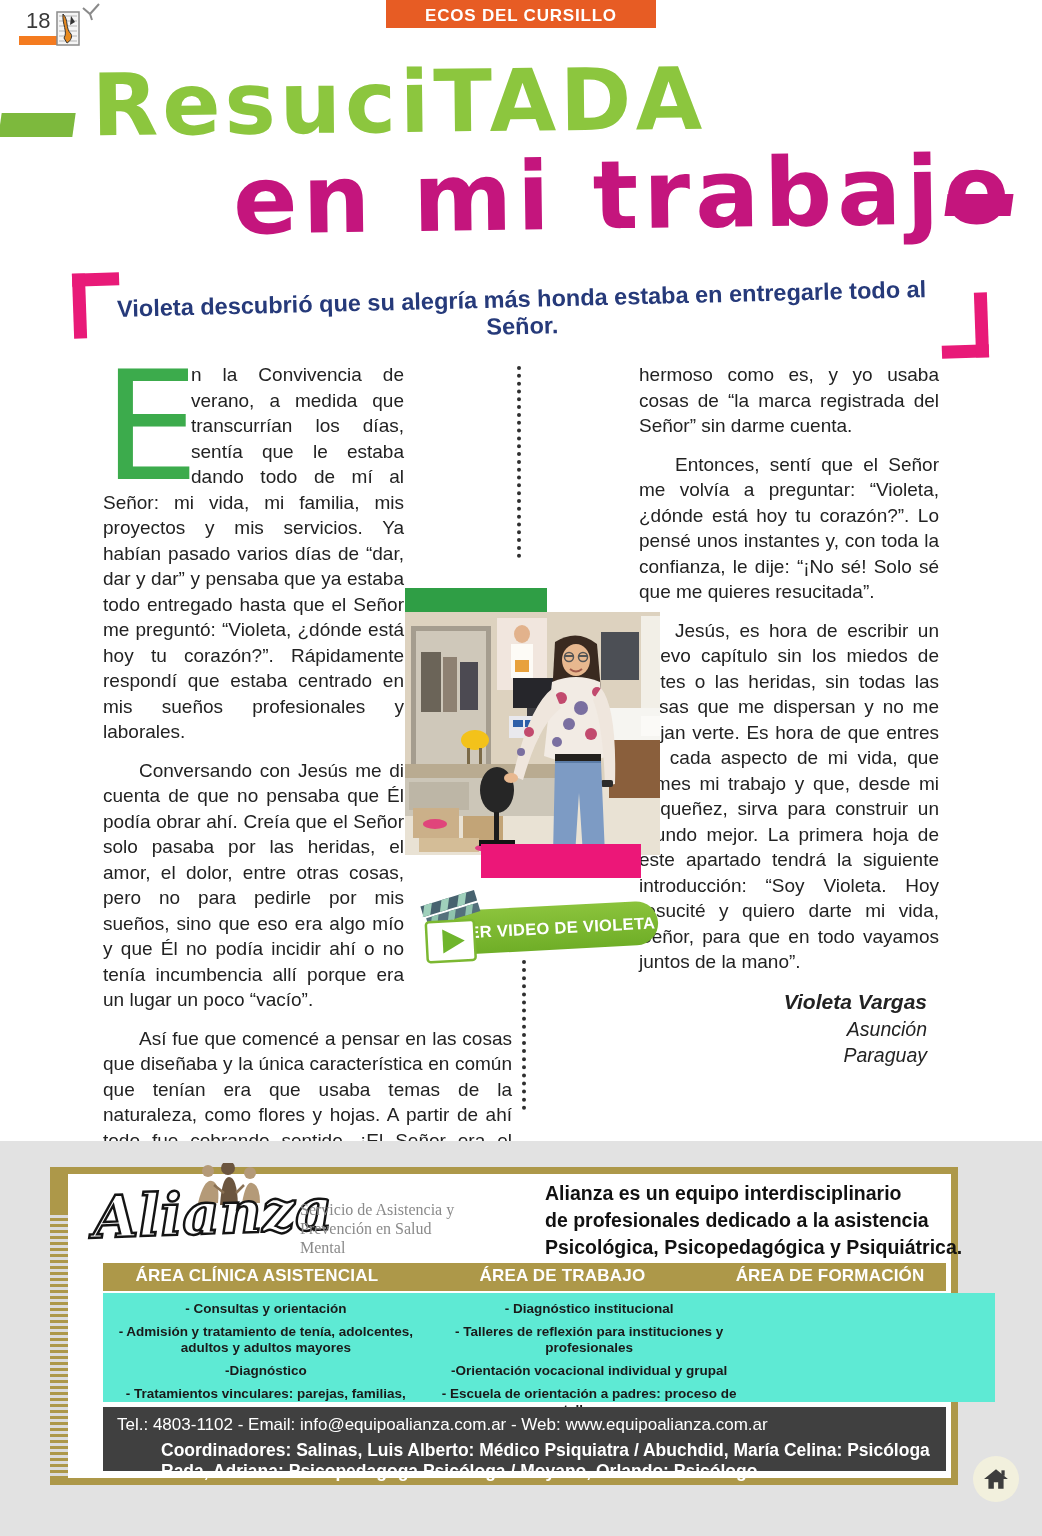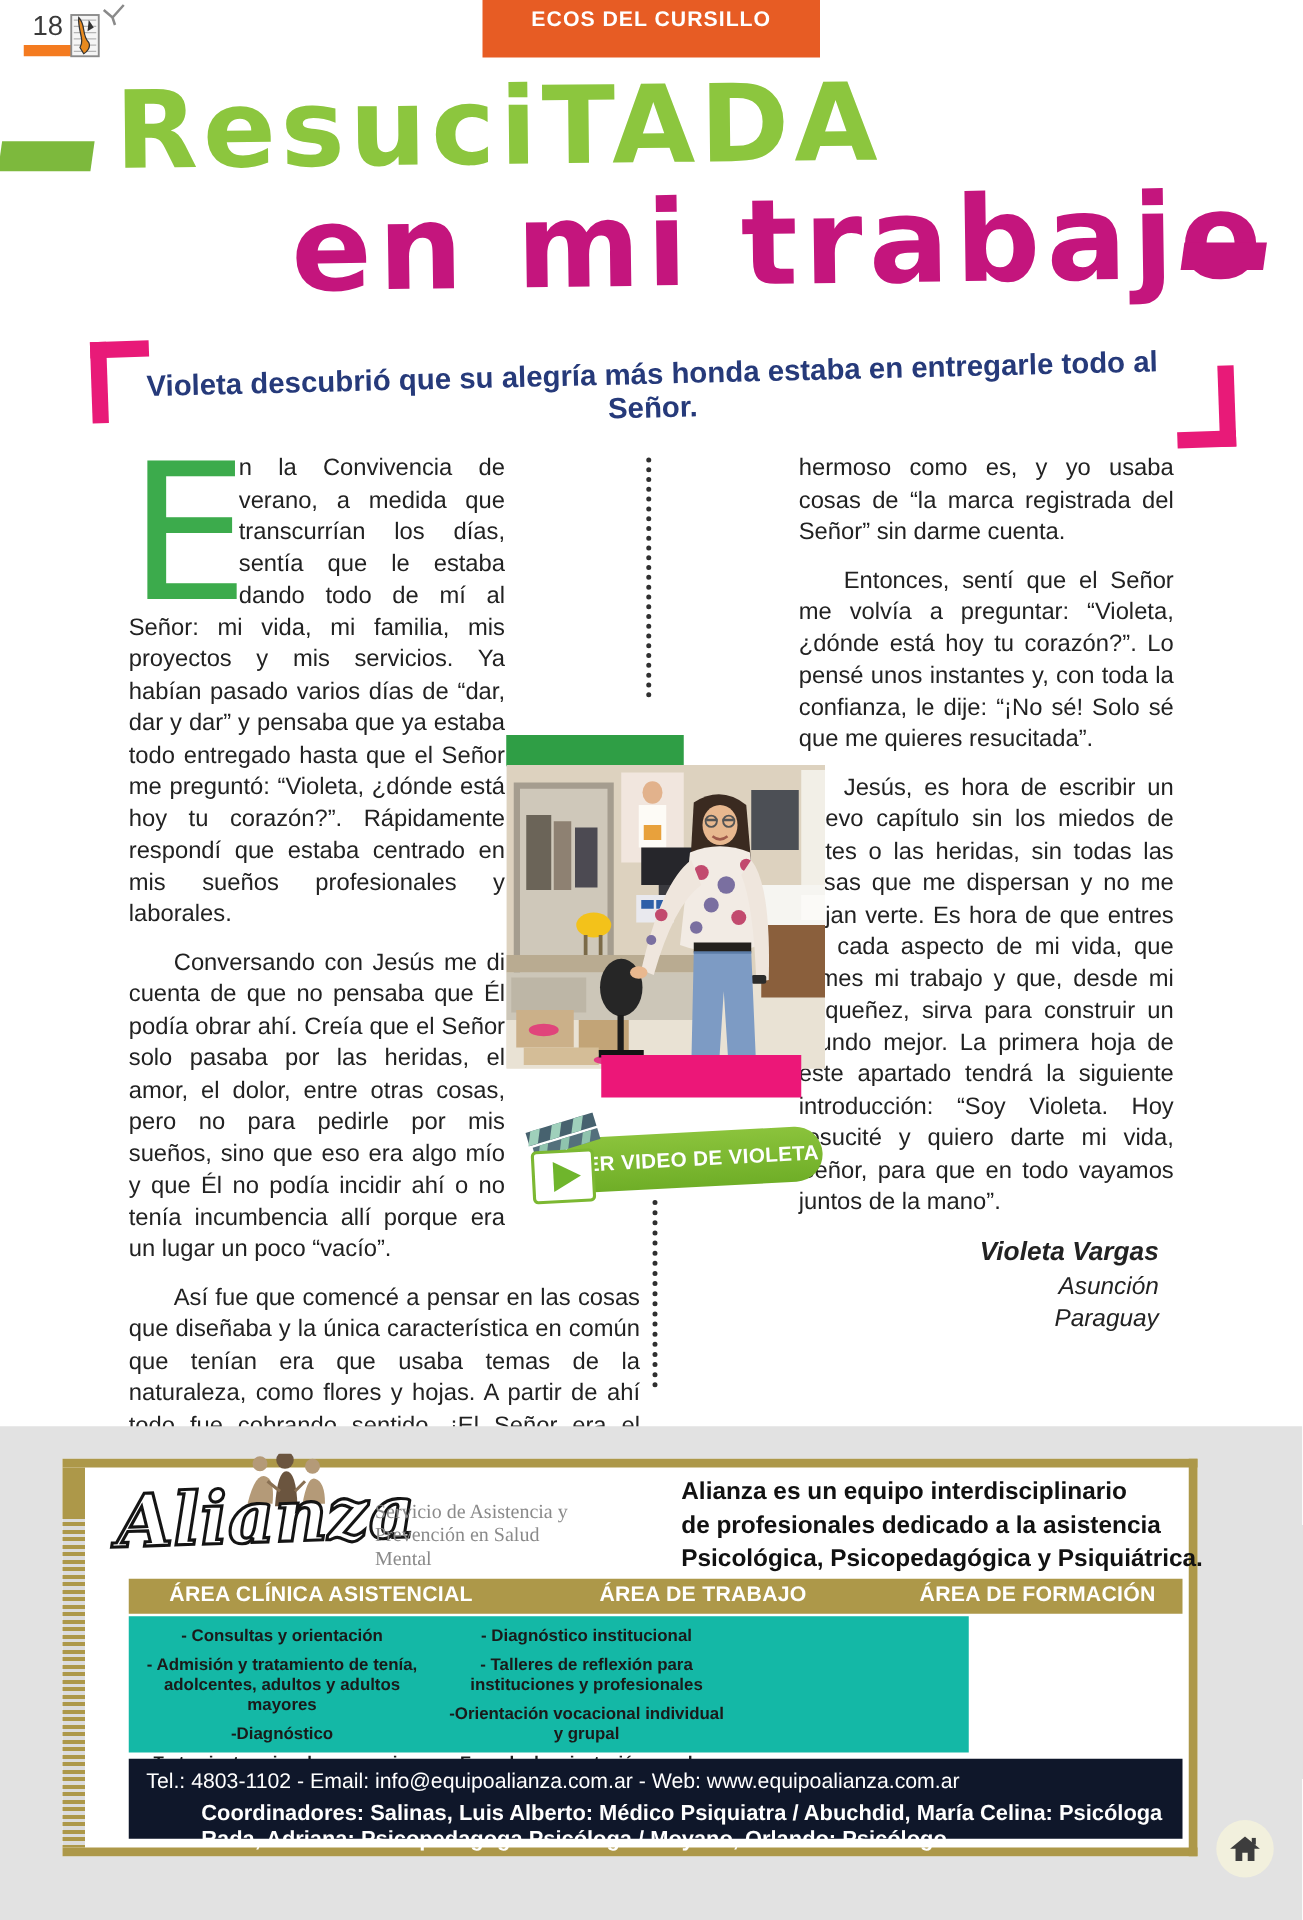--- a/index.html
+++ b/index.html
@@ -10,7 +10,7 @@
   
   .page-num{left:26px;top:8px;font-size:22px;color:#3a3a3a;font-weight:500;}
   .page-num-bar{left:19px;top:36px;width:45px;height:9px;background:#f47b20;}
-  .banner{left:386px;top:0;width:270px;height:46px;background:#e75c24;color:#fff;
+  .banner{left:386px;top:0;width:270px;height:28px;background:#e75c24;color:#fff;
           font-weight:bold;font-size:17px;letter-spacing:.8px;text-align:center;line-height:32px;}
 
   

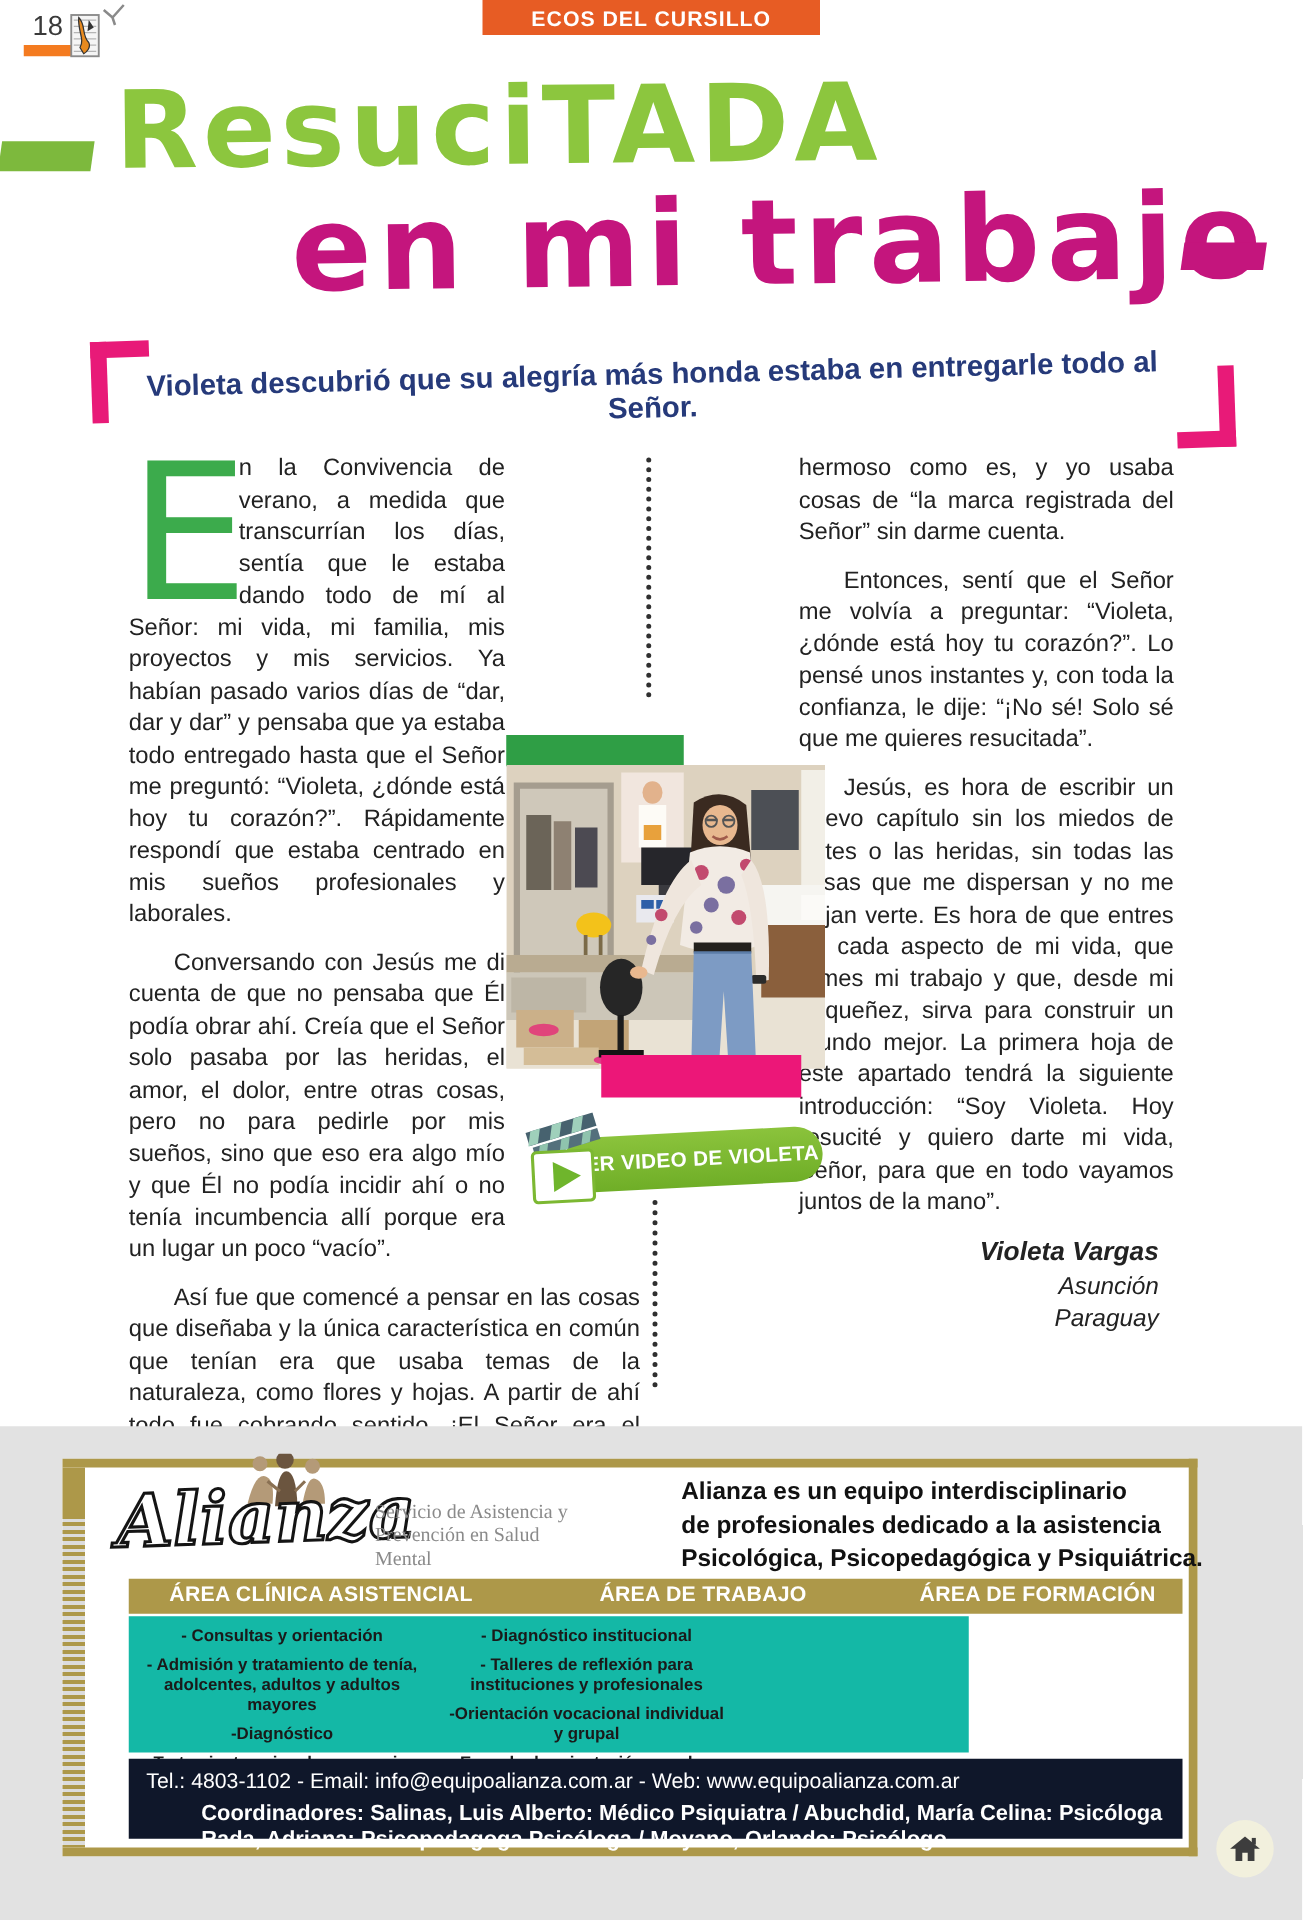--- a/index.html
+++ b/index.html
@@ -71,7 +71,7 @@
   .ad-intro span{display:block;}
   .ad-head{left:103px;top:1263px;width:843px;height:28px;background:#ad9849;display:flex;}
   .ad-head div{color:#fff;font-weight:bold;font-size:17px;text-align:center;line-height:26px;letter-spacing:.2px;}
-  .ad-body{left:103px;top:1293px;width:672px;height:109px;background:#14b8a6;display:flex;}
+  .ad-body{left:103px;top:1293px;width:892px;height:109px;background:#5eead4;display:flex;}
   .ad-col{padding-top:8px;}
   .ad-item{font-weight:bold;font-size:13.5px;line-height:16px;text-align:center;color:#1a1a1a;margin:0 6px 7px 6px;}
   .w1{width:36.5%;} .w2{width:36%;} .w3{width:27.5%;}

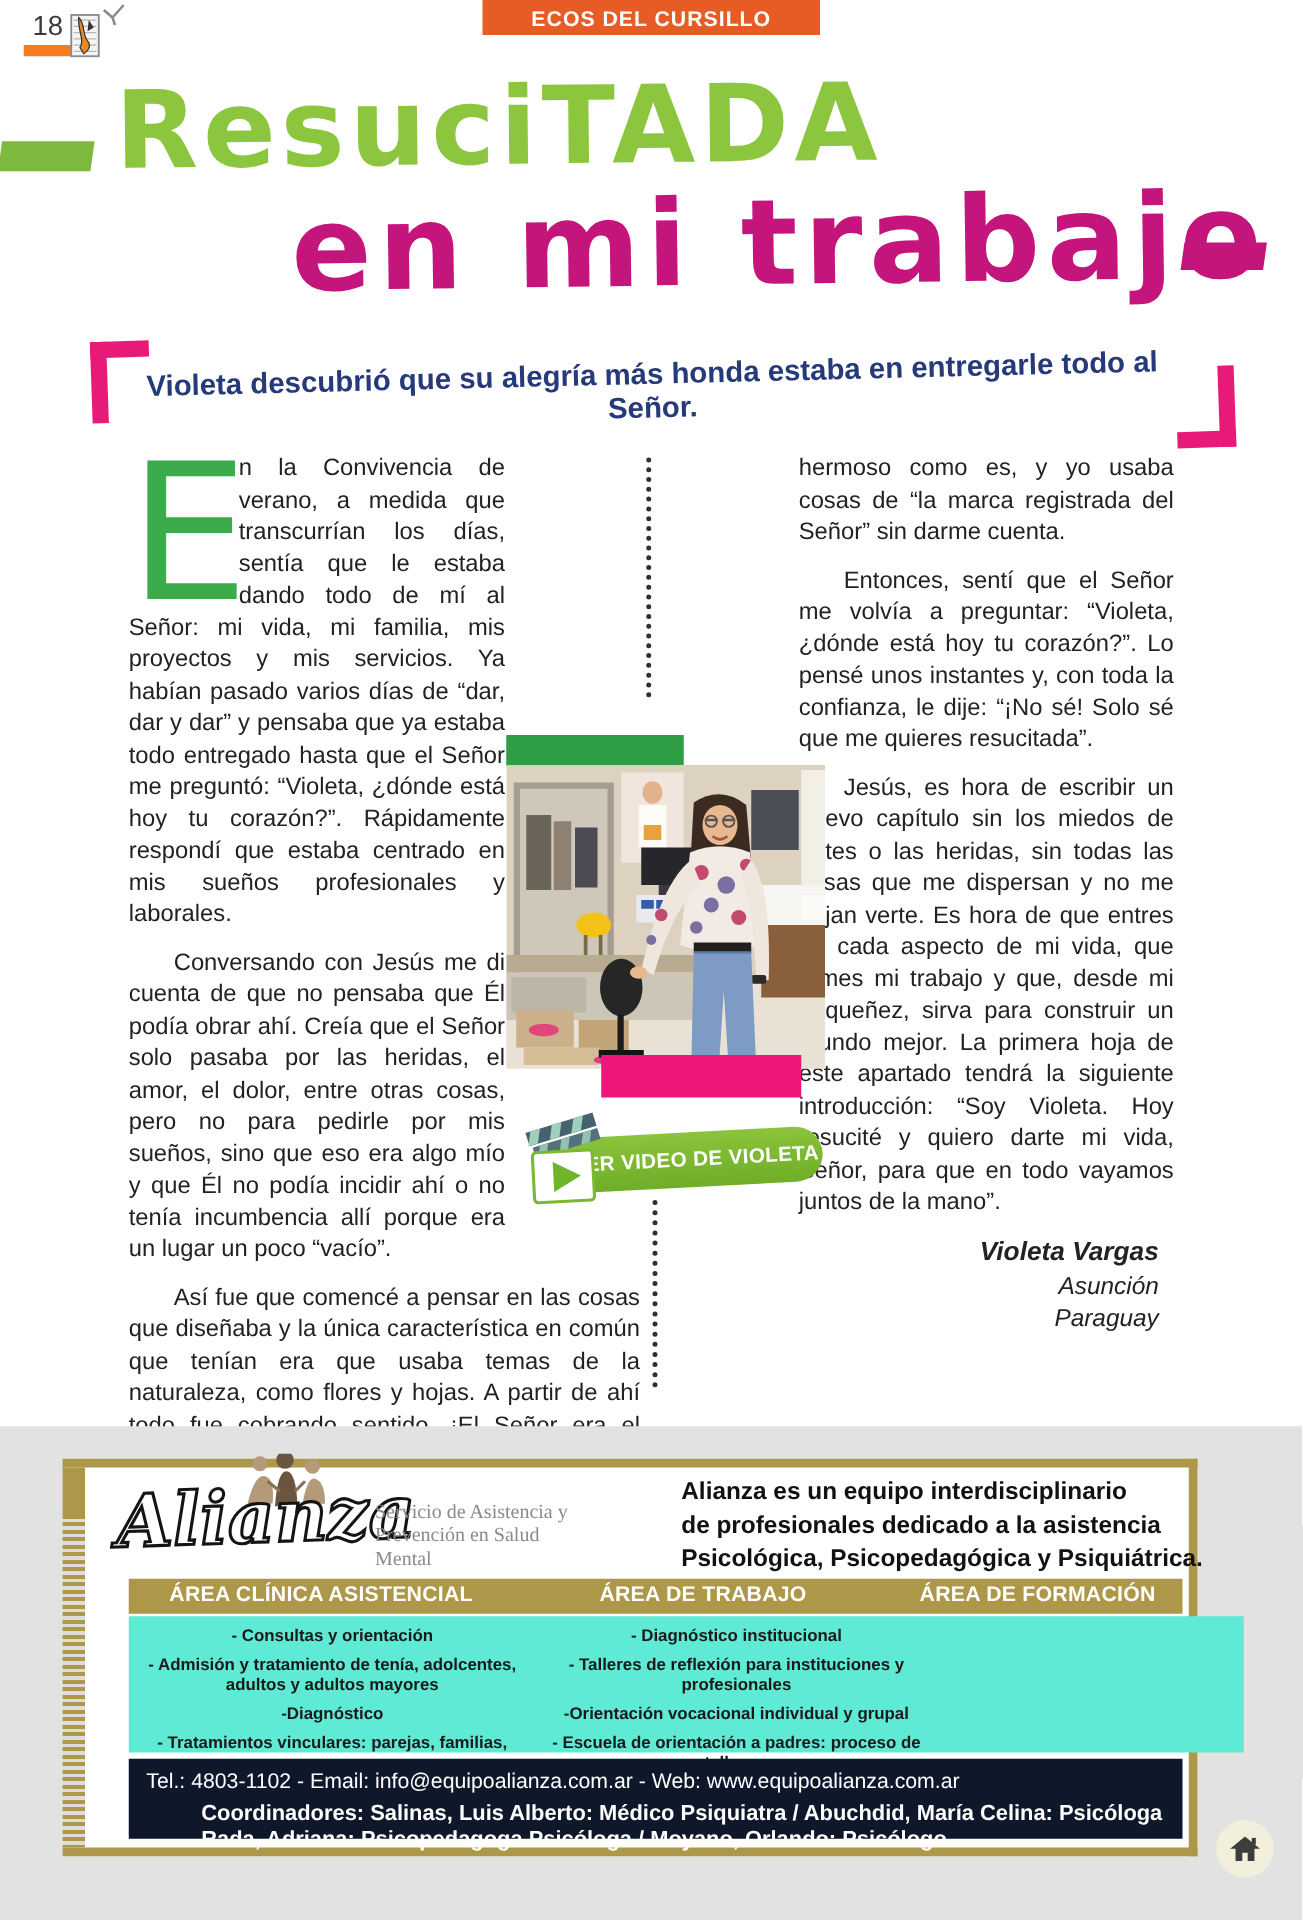--- a/index.html
+++ b/index.html
@@ -75,7 +75,7 @@
   .ad-col{padding-top:8px;}
   .ad-item{font-weight:bold;font-size:13.5px;line-height:16px;text-align:center;color:#1a1a1a;margin:0 6px 7px 6px;}
   .w1{width:36.5%;} .w2{width:36%;} .w3{width:27.5%;}
-  .ad-contact{left:103px;top:1407px;width:843px;height:64px;background:#0f172a;color:#fff;
+  .ad-contact{left:103px;top:1407px;width:843px;height:64px;background:#404040;color:#fff;
               padding:8px 14px;box-sizing:border-box;}
   .ad-tel{font-size:17px;margin-bottom:5px;}
   .ad-coord{font-weight:bold;font-size:17.5px;line-height:21px;margin-left:44px;}

